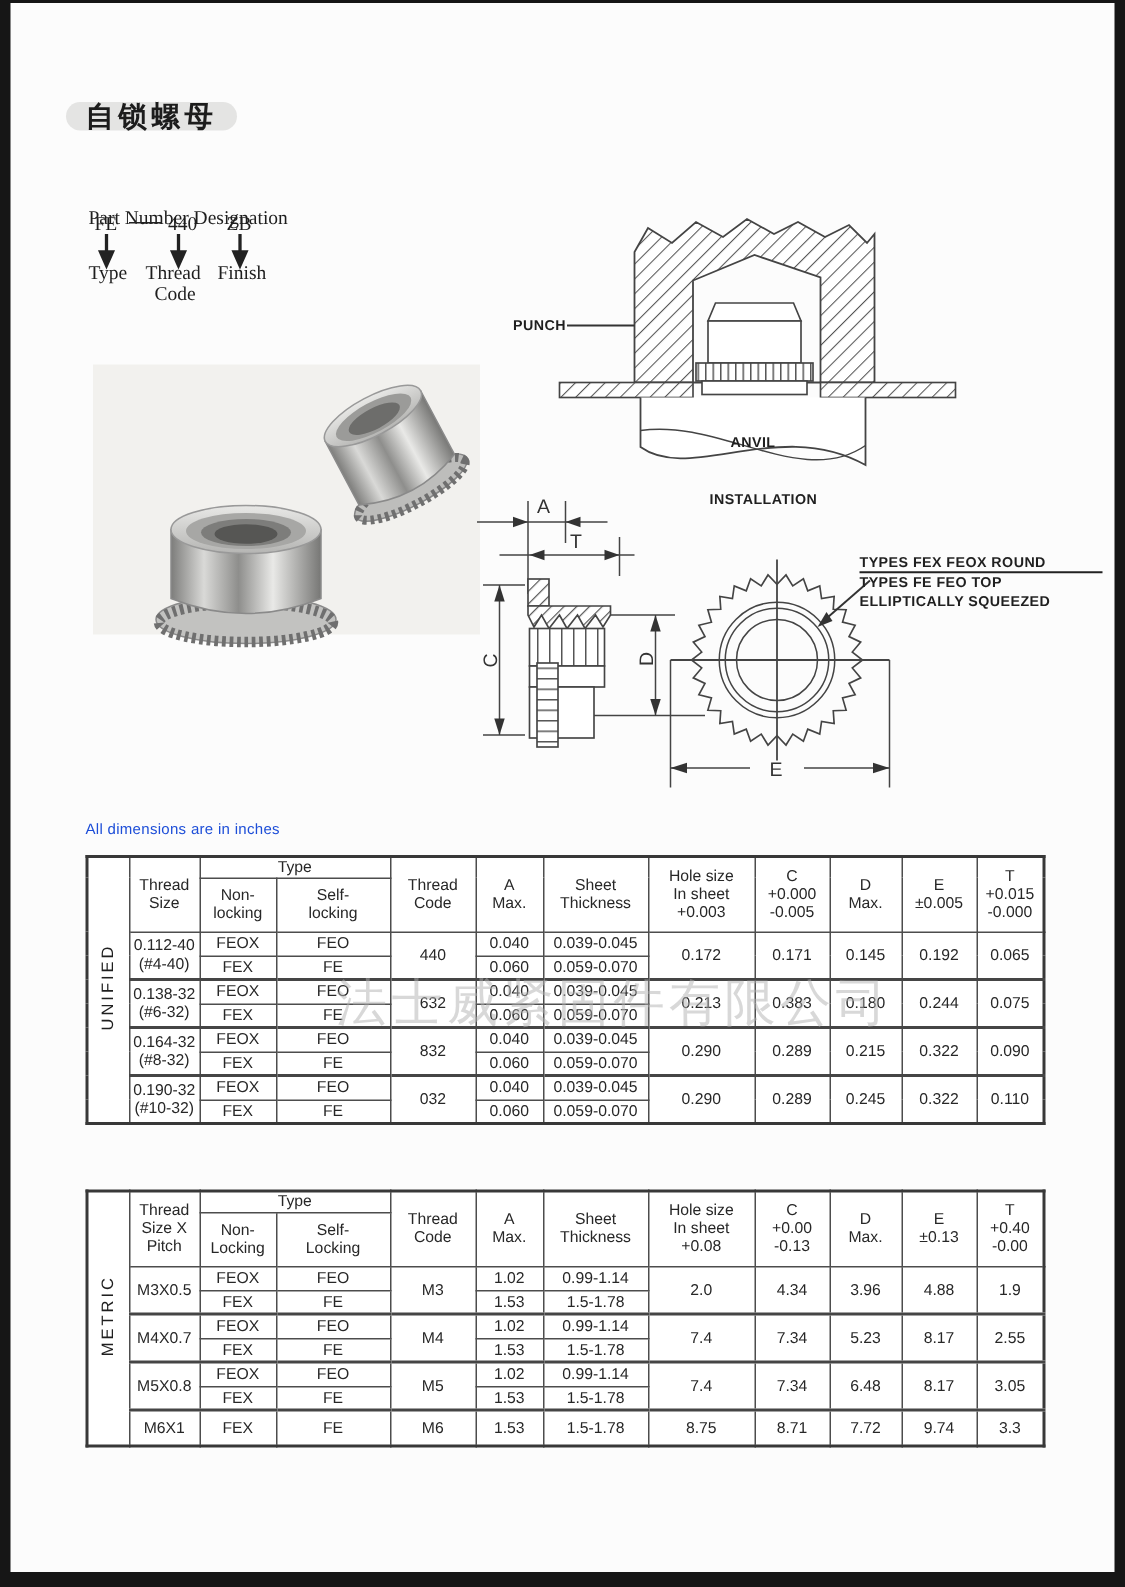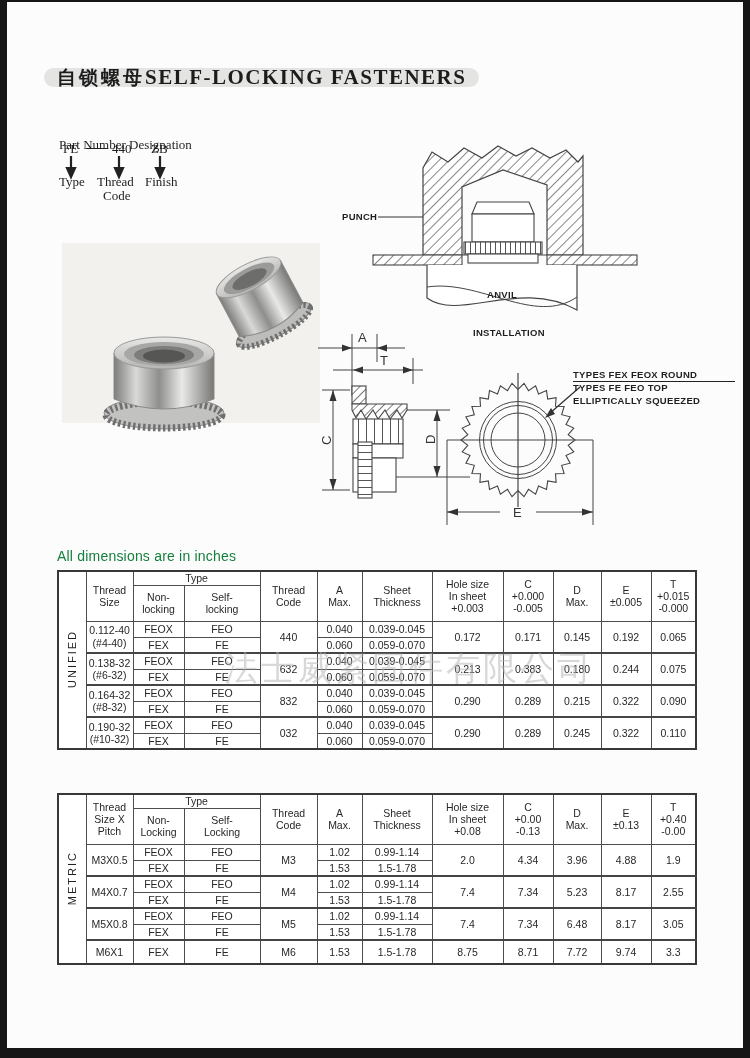--- a/index.html
+++ b/index.html
@@ -50,7 +50,6 @@
 
   <div class="title-pill">
     <span class="t-cn">自锁螺母</span>
-    <span class="t-en">SELF-LOCKING FASTENERS</span>
   </div>
 
   <div class="pnd">

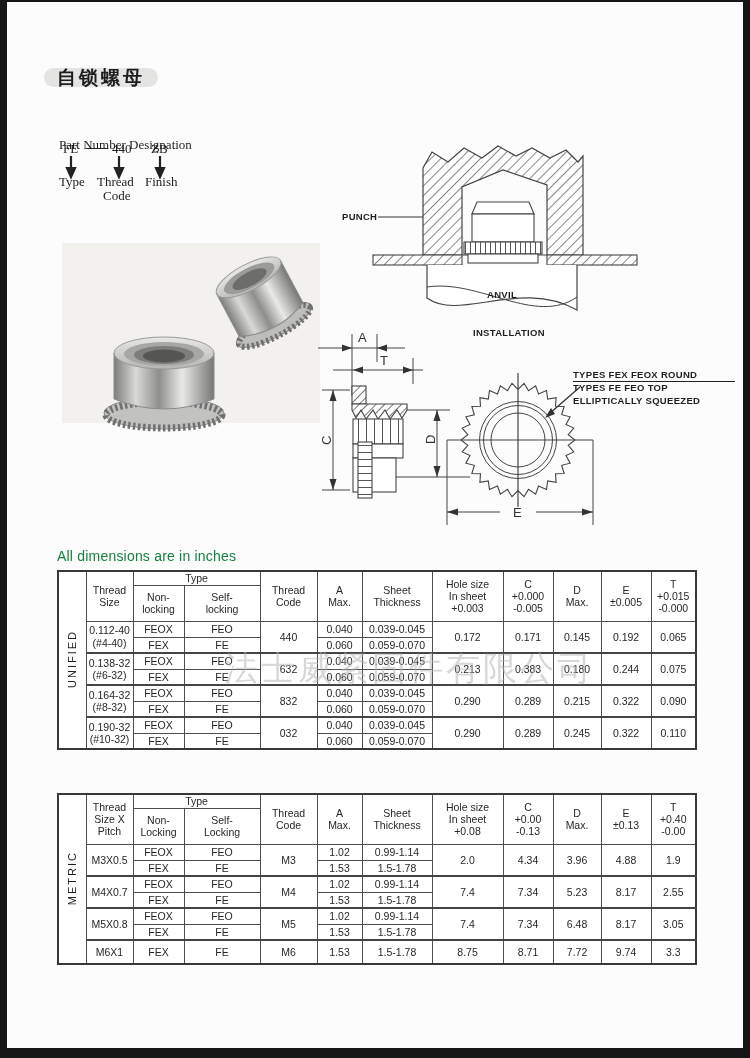--- a/index.html
+++ b/index.html
@@ -16,7 +16,7 @@
   .pnd { position:absolute; left:0; top:0; font-family:"Liberation Serif",serif; font-size:13px; color:#1e1e1e; }
   .abs { position:absolute; white-space:nowrap; }
 
-  .cap { position:absolute; font-size:14px; color:#15803d; letter-spacing:.2px; }
+  .cap { position:absolute; font-size:10px; color:#1d4ed8; letter-spacing:.2px; }
 
   table.spec { position:absolute; left:57px; width:638px; border-collapse:collapse; table-layout:fixed;
                font-size:10.5px; color:#272727; background:#fff; border:2px solid #383838; }

